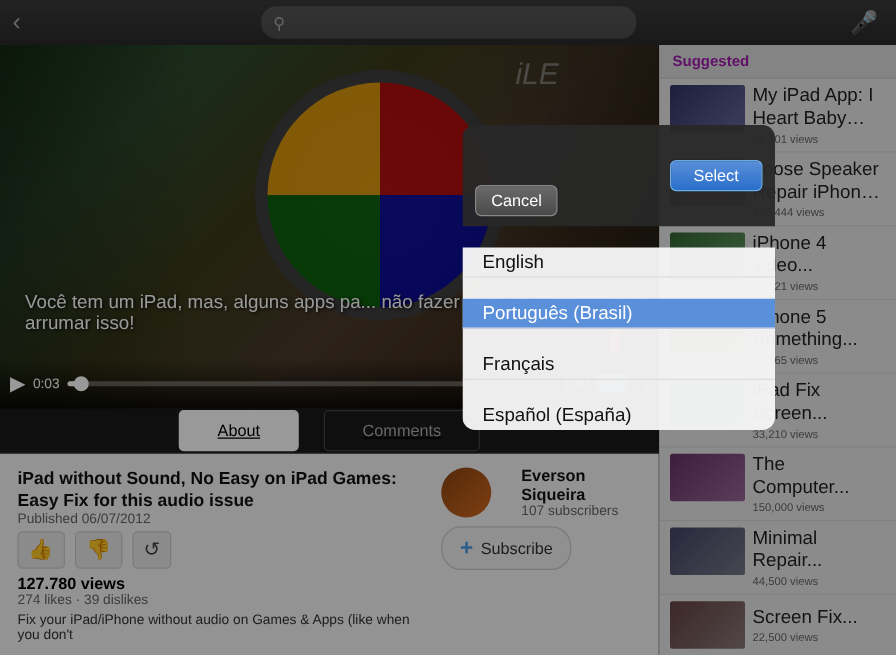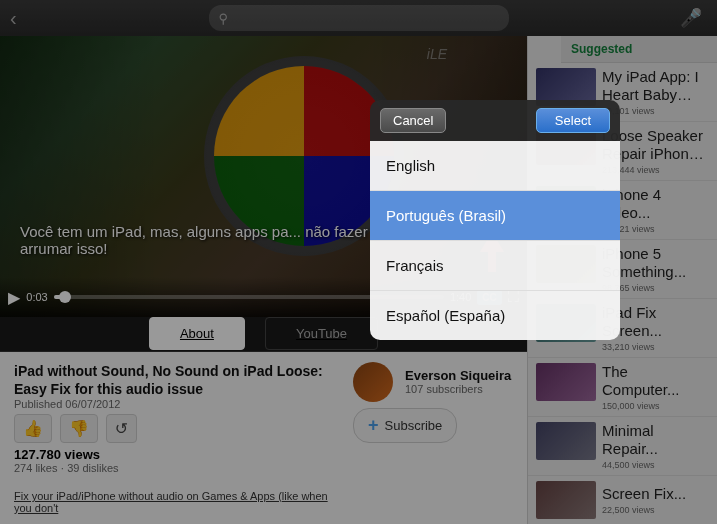--- a/index.html
+++ b/index.html
@@ -449,7 +449,7 @@
         <div class="game-controller"></div>
         <div class="hands-overlay"></div>
 
-        <div style="position:absolute;top:10px;right:80px;color:#aaa;font-size:14px;font-style:italic;opacity:0.6;">iLE</div>
+        <div style="position:absolute;top:10px;right:80px;color:#aaa;font-size:24px;font-style:italic;opacity:0.6;">iLE</div>
       </div>
       <div class="subtitle-text">Você tem um iPad, mas, alguns apps pa...
 não fazer nenhum Som? Vamos arrumar isso!</div>

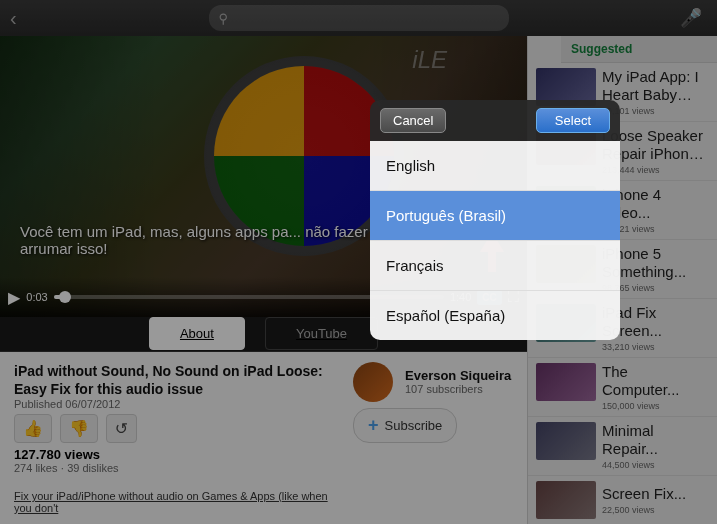--- a/index.html
+++ b/index.html
@@ -318,10 +318,9 @@
       padding: 6px 10px;
       font-size: 12px;
       font-weight: bold;
-      color: #15803d;
+      color: #a21caf;
       background: #ddd;
       border-bottom: 1px solid #ccc;
-      margin-left: 33px;
     }
     .suggested-item {
       display: flex;

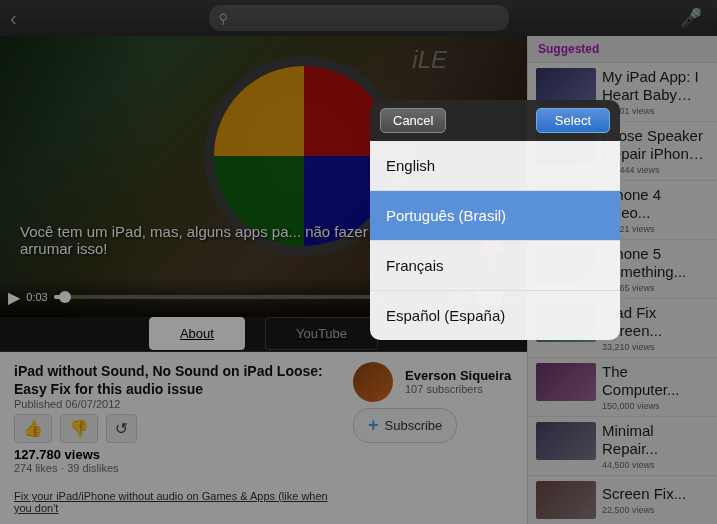--- a/index.html
+++ b/index.html
@@ -400,6 +400,7 @@
       padding: 4px 12px;
       font-size: 13px;
       cursor: pointer;
+      margin-top: 40px;
     }
     .modal-select {
       background: linear-gradient(180deg, #5a8fda, #2a6fca);

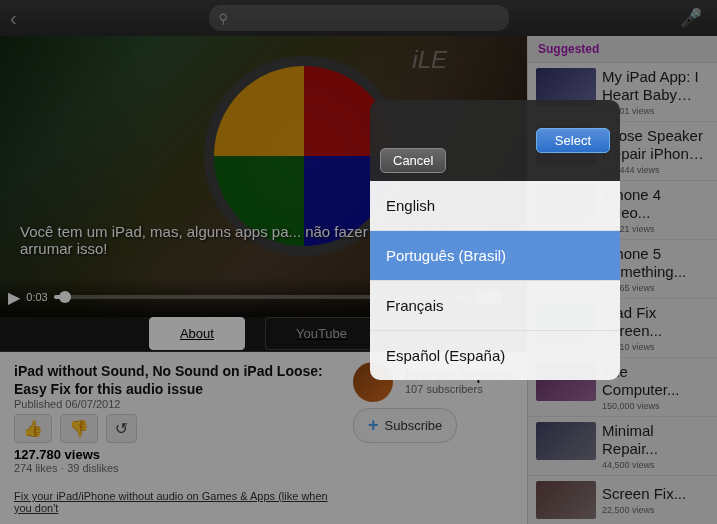--- a/index.html
+++ b/index.html
@@ -415,11 +415,12 @@
       background: rgba(245,245,245,0.97);
     }
     .lang-item {
-      padding: 16px 16px;
+      padding: 3px 16px;
       font-size: 15px;
       color: #111;
       border-bottom: 1px solid #ddd;
       cursor: pointer;
+      margin-top: 17px;
     }
     .lang-item:last-child {
       border-bottom: none;

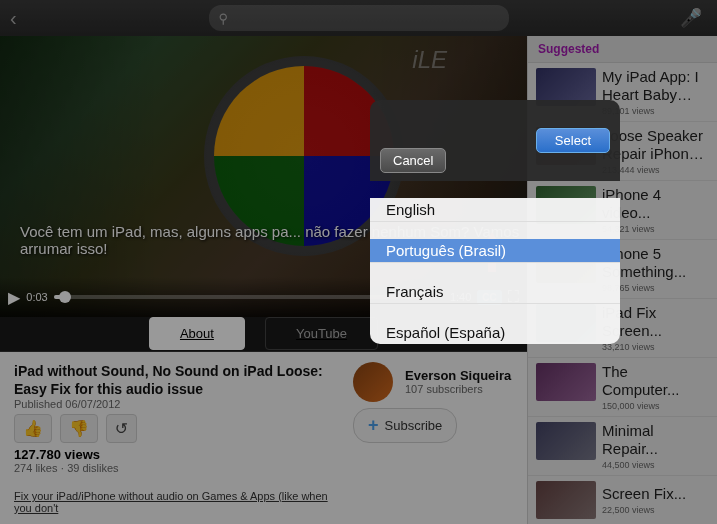--- a/index.html
+++ b/index.html
@@ -475,7 +475,7 @@
 
     <div class="tab-bar">
       <div class="tab-item active">About</div>
-      <div class="tab-item">YouTube</div>
+      <div class="tab-item">Comments</div>
     </div>
 
     <div style="display:flex; background:#f5f5f5; flex:1; padding:10px 14px;">

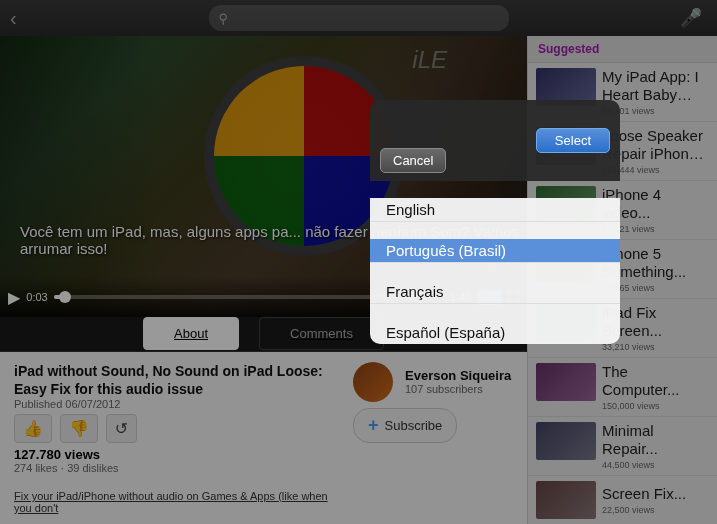--- a/index.html
+++ b/index.html
@@ -480,7 +480,7 @@
 
     <div style="display:flex; background:#f5f5f5; flex:1; padding:10px 14px;">
       <div style="flex:1;">
-        <div class="video-title">iPad without Sound, No Sound on iPad Loose: Easy Fix for this audio issue</div>
+        <div class="video-title">iPad without Sound, No Easy on iPad Games: Easy Fix for this audio issue</div>
         <div class="published-date">Published 06/07/2012</div>
         <div class="action-buttons">
           <button class="action-btn">👍</button>

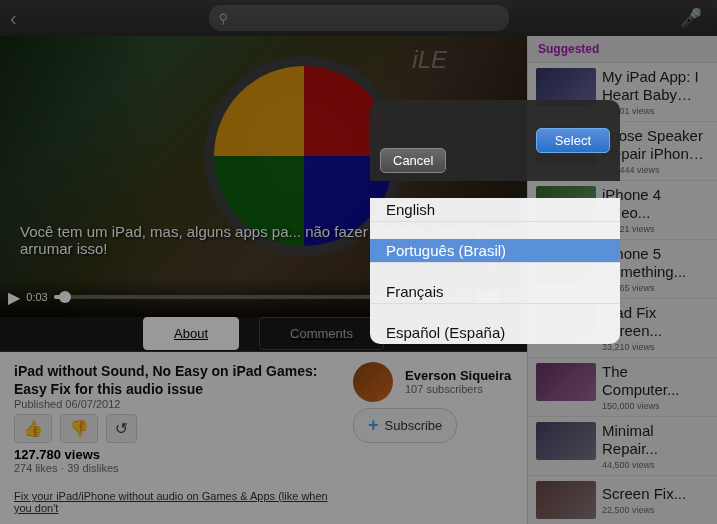--- a/index.html
+++ b/index.html
@@ -268,7 +268,7 @@
     .channel-row {
       display: flex;
       align-items: center;
-      gap: 12px;
+      gap: 24px;
     }
     .avatar {
       width: 40px;

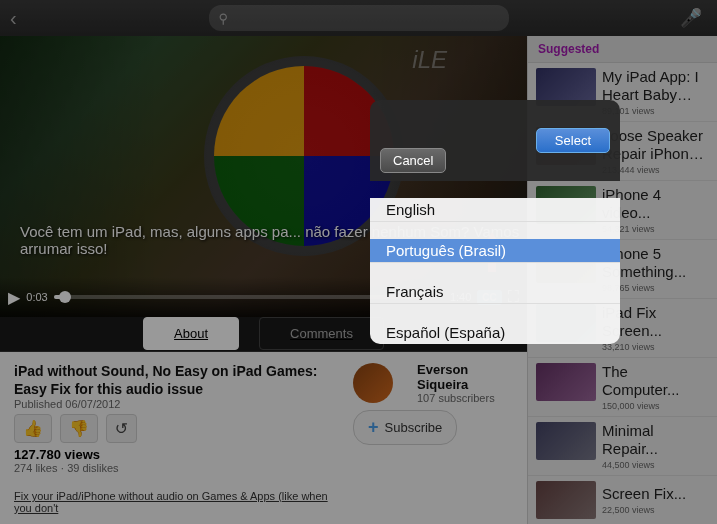--- a/index.html
+++ b/index.html
@@ -262,8 +262,7 @@
     .description {
       font-size: 11px;
       color: #333;
-      margin-top: 16px;
-      text-decoration: underline;
+      margin-top: 4px;
     }
     .channel-row {
       display: flex;

